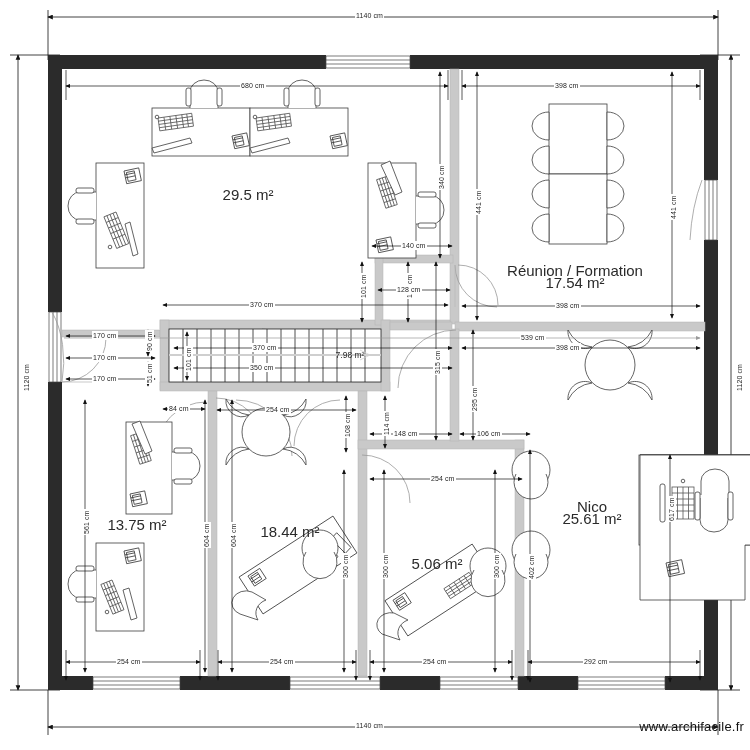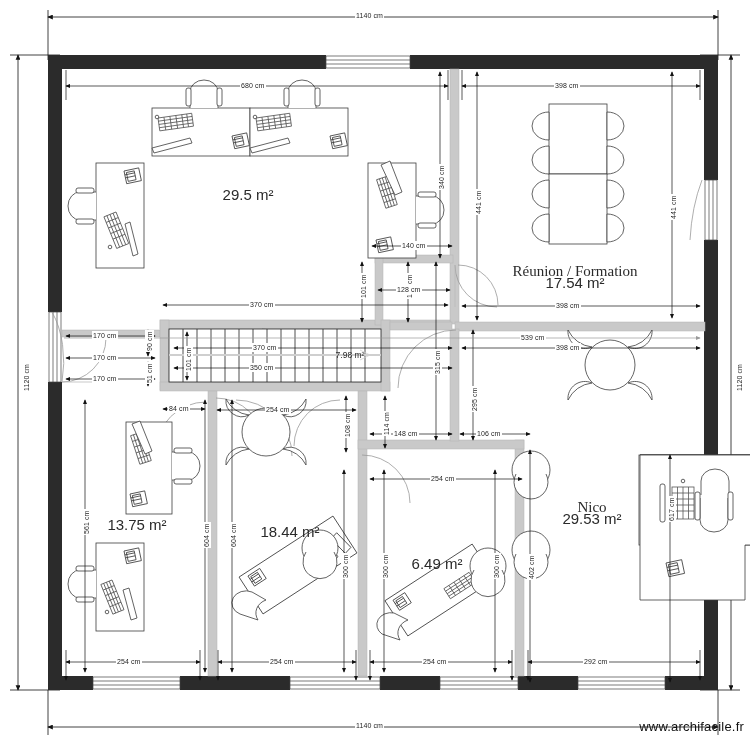--- a/index.html
+++ b/index.html
@@ -12,7 +12,7 @@
   .lbl.v{transform-origin:0 0;}
   .room{position:absolute;font-size:15px;color:#2a2a2a;text-align:center;
         white-space:nowrap;line-height:12px;}
-  .room .nm{display:block;font-family:Liberation Serif, serif;}
+  .room .nm{display:block;}
   .room .ar{display:block;}
   .wm{position:absolute;right:6px;bottom:16px;font-size:13px;color:#111;
       letter-spacing:.2px;}

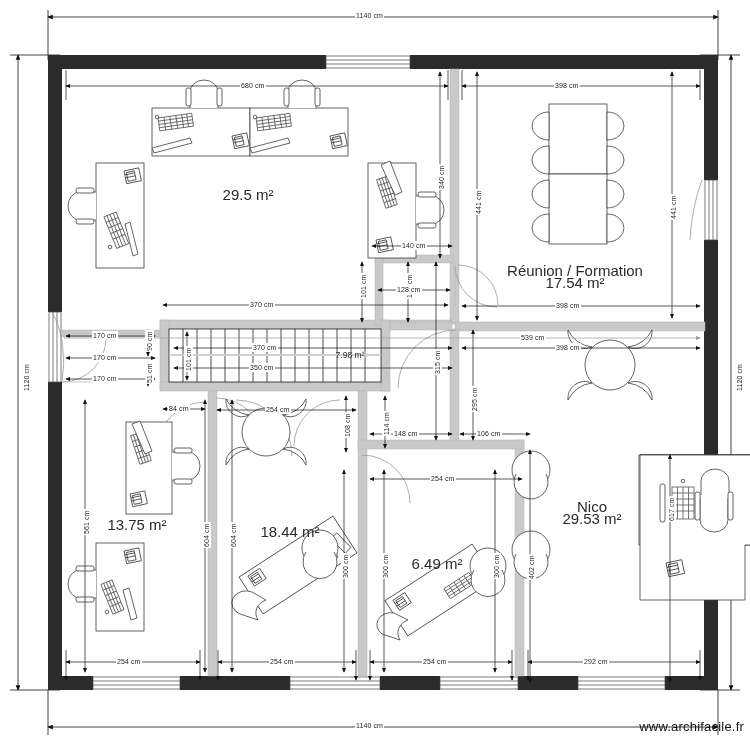--- a/index.html
+++ b/index.html
@@ -525,7 +525,7 @@
   </div>
   <div class="room" style="left:552px;top:501px;width:80px;">
     <span class="nm">Nico</span>
-    <span class="ar">29.53 m²</span>
+    <span class="ar">25.61 m²</span>
   </div>
 
   <div class="lbl" style="left:355px;top:11px;">1140 cm</div>

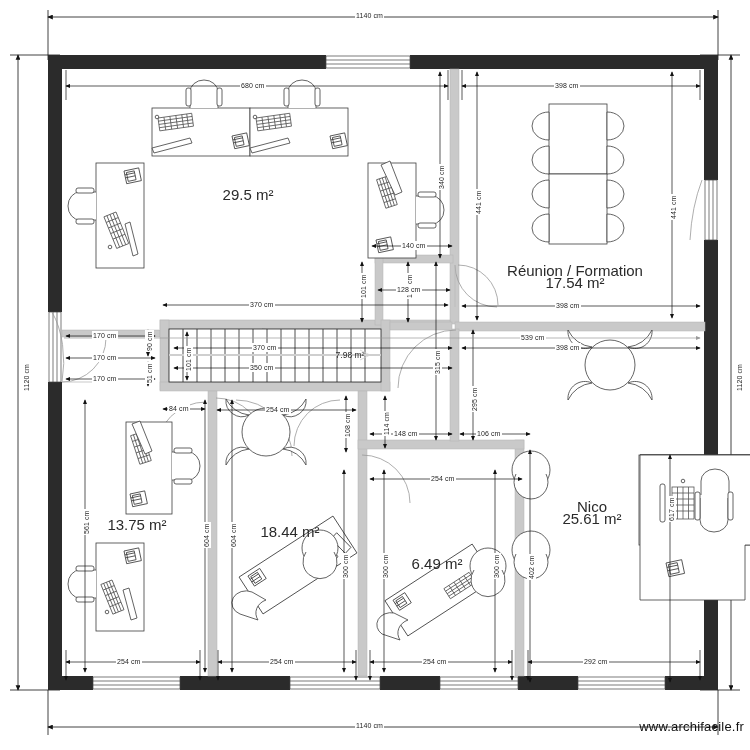--- a/index.html
+++ b/index.html
@@ -521,7 +521,7 @@
   </div>
   <div class="room" style="left:398px;top:558px;width:78px;">
     <span class="nm"></span>
-    <span class="ar">6.49 m²</span>
+    <span class="ar">5.06 m²</span>
   </div>
   <div class="room" style="left:552px;top:501px;width:80px;">
     <span class="nm">Nico</span>

